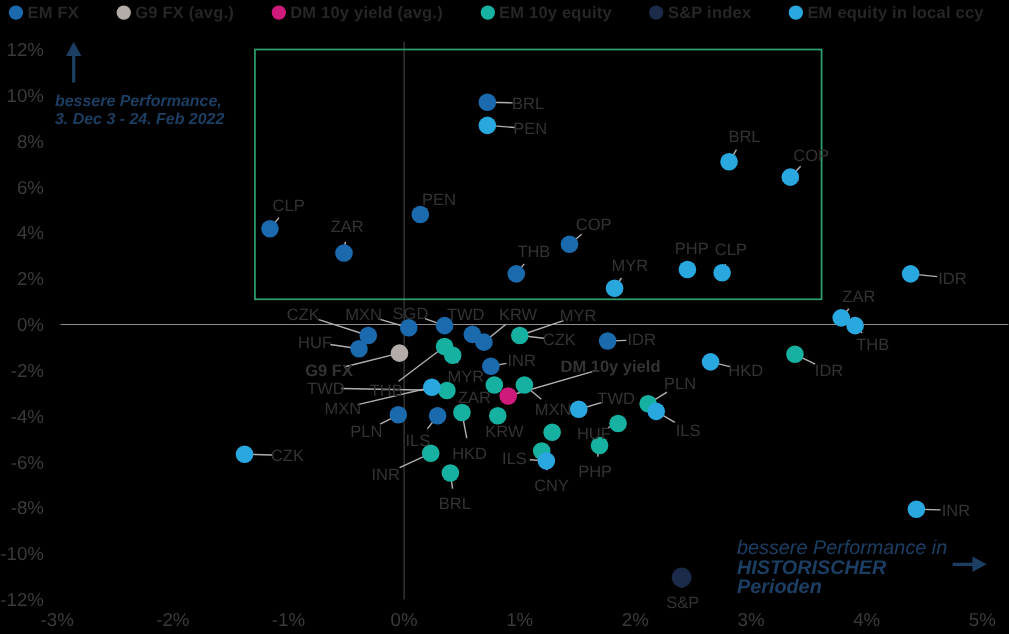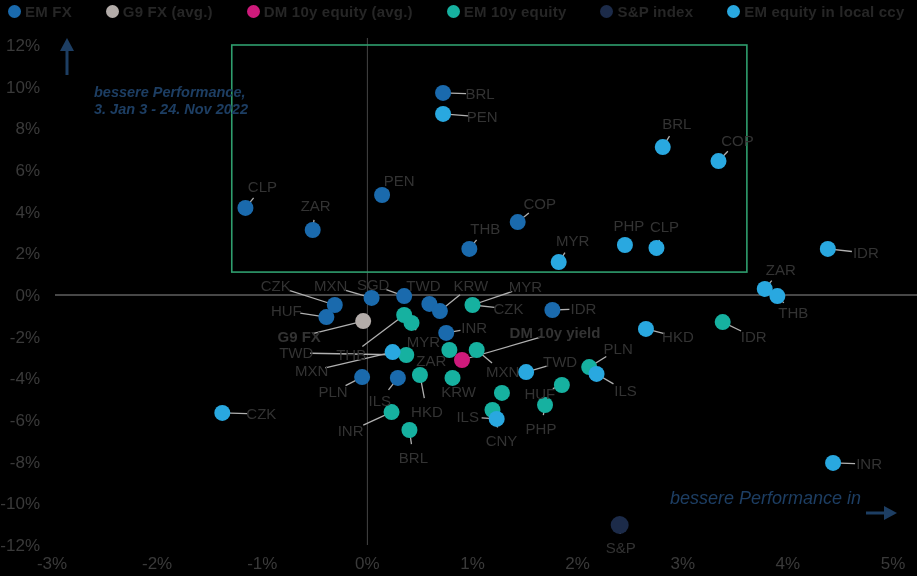--- a/index.html
+++ b/index.html
@@ -226,7 +226,7 @@
       </div>
       <div class="legend-item">
         <span class="legend-dot" style="background: rgb(206, 26, 123);"></span>
-        <span class="legend-label">DM 10y equity (avg.)</span>
+        <span class="legend-label">DM 10y yield (avg.)</span>
       </div>
       <div class="legend-item">
         <span class="legend-dot" style="background: rgb(22, 177, 160);"></span>

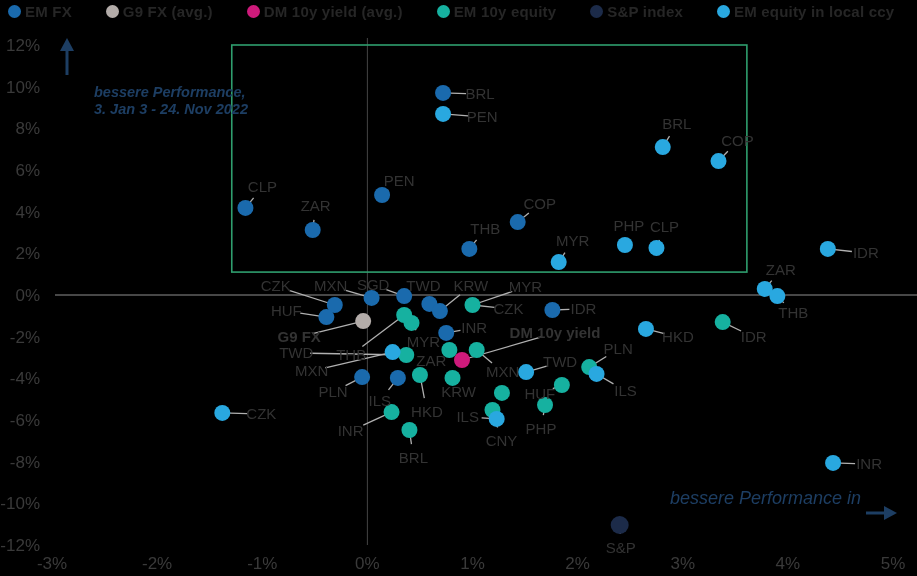--- a/index.html
+++ b/index.html
@@ -13,7 +13,7 @@
   .legend-label{font-size:15px;font-weight:600;color:#262626;letter-spacing:.2px;white-space:nowrap;}
   
   .anno{position:absolute;font-style:italic;color:#1d3e63;}
-  #anno-top-left{left:50px;top:84px;font-size:14.5px;font-weight:700;line-height:17px;margin-left:44px;}
+  #anno-top-left{left:50px;top:84px;font-size:14.5px;font-weight:700;line-height:17px;}
   #anno-bottom-right{left:670px;top:490px;font-size:18px;line-height:17.5px;width:215px;}
   #anno-bottom-right .bold{font-weight:700;}
 </style>

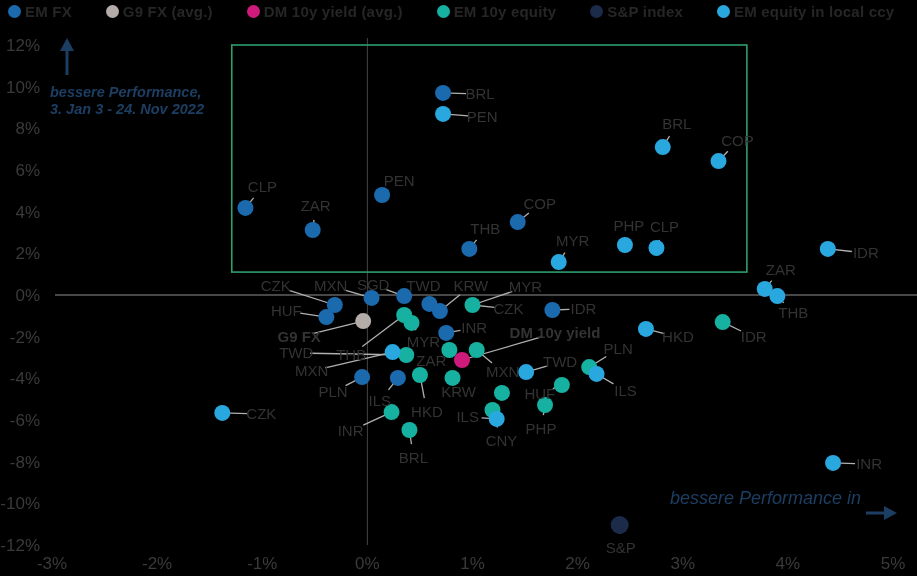--- a/index.html
+++ b/index.html
@@ -244,7 +244,7 @@
 
   <div id="anno-top-left" class="anno">
     <div>bessere Performance,</div>
-    <div>3. Jan 3 - 24. Nov 2022</div>
+    <div>3. Dec 3 - 24. Feb 2022</div>
   </div>
 
   <div id="anno-bottom-right" class="anno">

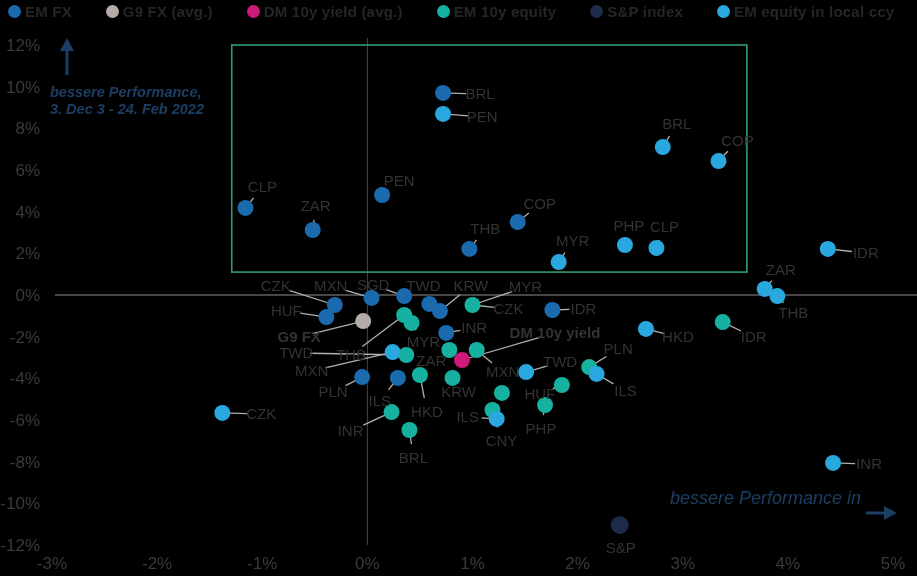--- a/index.html
+++ b/index.html
@@ -249,6 +249,7 @@
 
   <div id="anno-bottom-right" class="anno">
     <div>bessere Performance in</div>
+    <div class="bold">HISTORISCHER Perioden</div>
   </div>
 
 </div>

